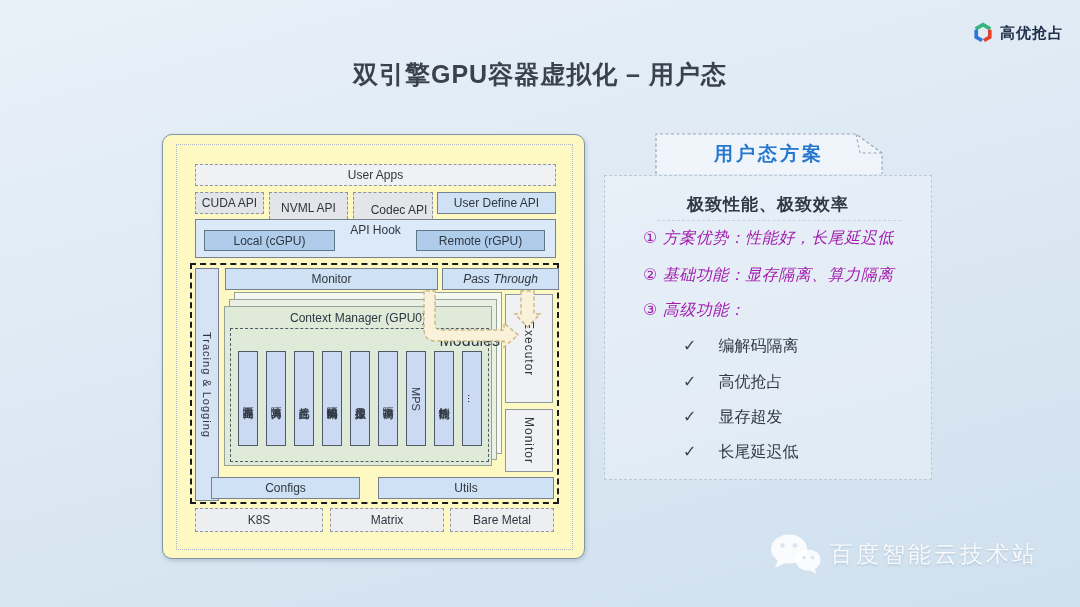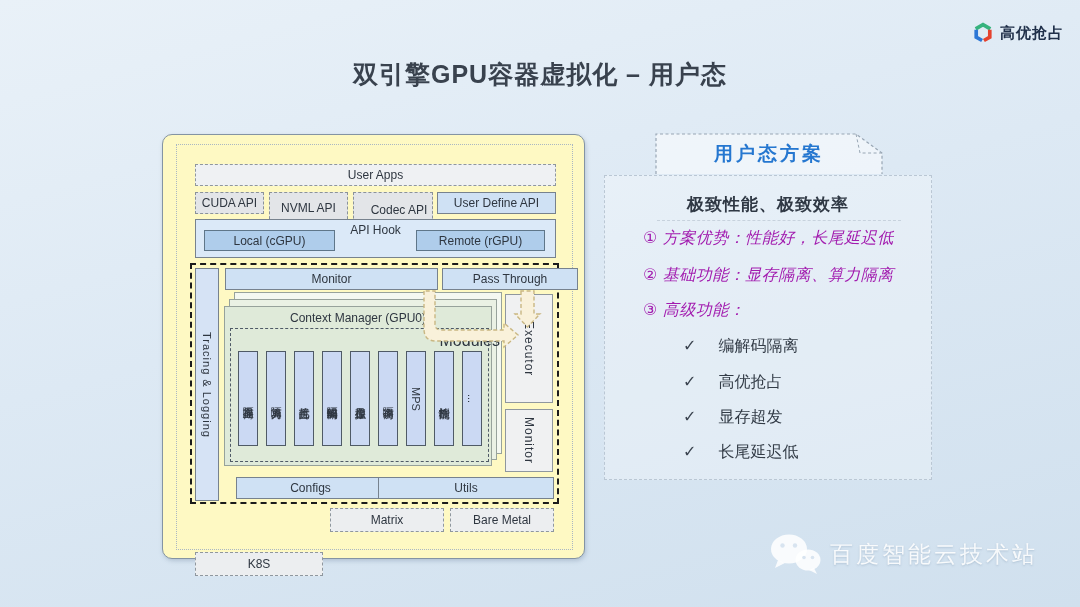--- a/index.html
+++ b/index.html
@@ -117,7 +117,7 @@
     <div class="abox tracing vtext" style="left:32px; top:133px; width:24px; height:233px;">Tracing &amp; Logging</div>
 
     <div class="abox blue-box" style="left:62px; top:133px; width:213px; height:22px;">Monitor</div>
-    <div class="abox blue-box" style="left:279px; top:133px; width:136px; height:22px;">Pass Through</div>
+    <div class="abox blue-box" style="left:279px; top:133px; width:117px; height:22px;font-style:italic;">Pass Through</div>
 
     <div class="stack-layer layer-back" style="left:71px; top:157px; width:268px; height:162px;"></div>
     <div class="stack-layer layer-mid" style="left:66px; top:164px; width:268px; height:161px;"></div>

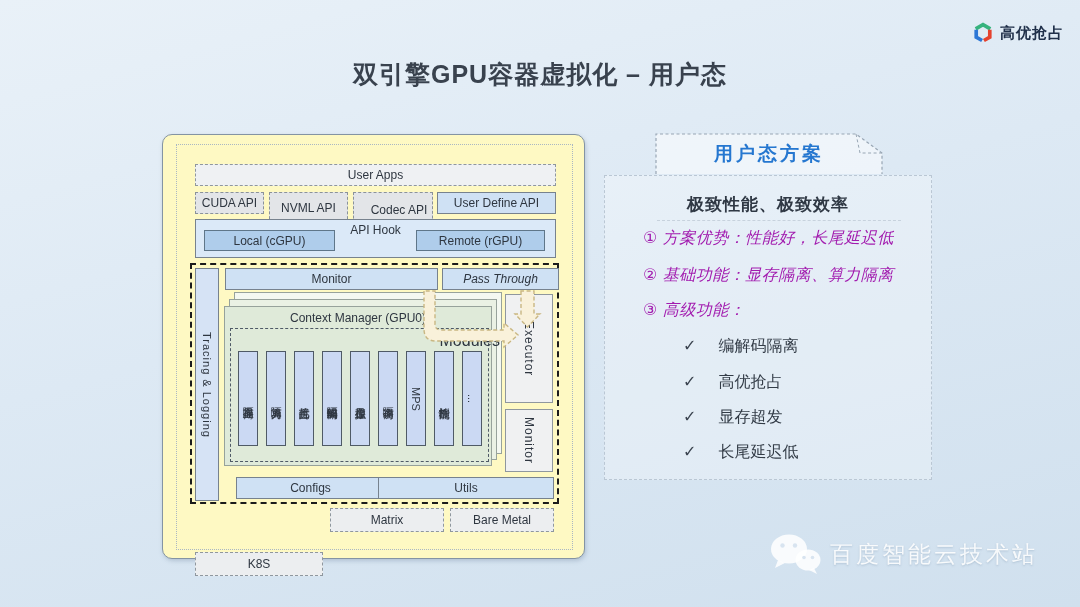--- a/index.html
+++ b/index.html
@@ -141,7 +141,7 @@
     <div class="abox side-box vtext" style="left:342px; top:159px; width:48px; height:109px;">Executor</div>
     <div class="abox side-box vtext" style="left:342px; top:274px; width:48px; height:63px;">Monitor</div>
 
-    <div class="abox blue-box" style="left:73px; top:342px; width:149px; height:22px;">Configs</div>
+    <div class="abox blue-box" style="left:48px; top:342px; width:149px; height:22px;">Configs</div>
     <div class="abox blue-box" style="left:215px; top:342px; width:176px; height:22px;">Utils</div>
 
     <div class="abox gray-dash" style="left:32px; top:373px; width:128px; height:24px; background:#eceef0;margin-top:44px;">K8S</div>

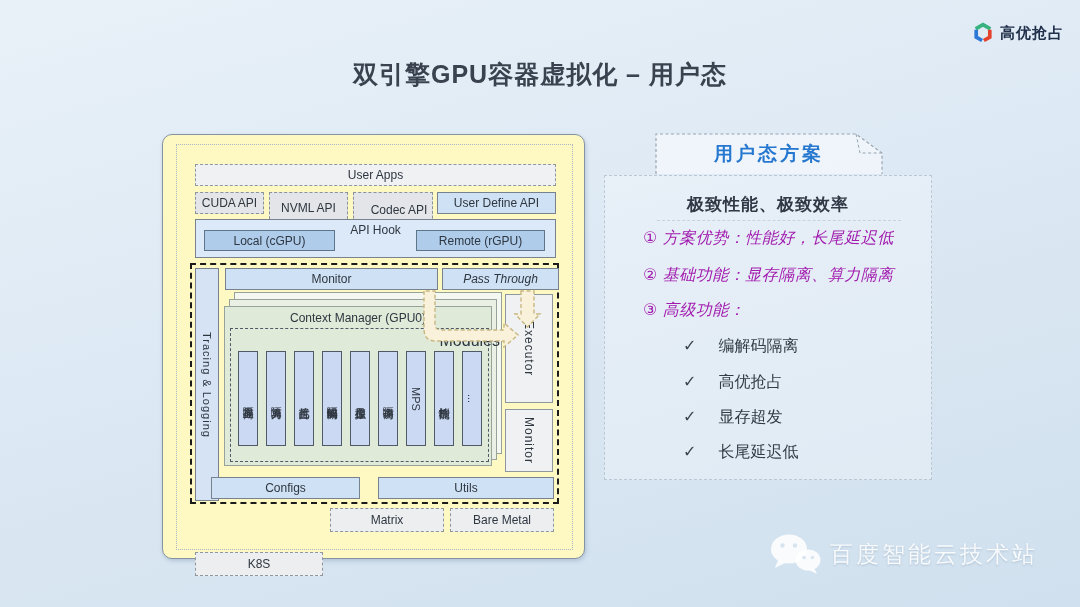--- a/index.html
+++ b/index.html
@@ -144,7 +144,7 @@
     <div class="abox blue-box" style="left:48px; top:342px; width:149px; height:22px;">Configs</div>
     <div class="abox blue-box" style="left:215px; top:342px; width:176px; height:22px;">Utils</div>
 
-    <div class="abox gray-dash" style="left:32px; top:373px; width:128px; height:24px; background:#eceef0;margin-top:44px;">K8S</div>
+    <div class="abox gray-dash" style="left:32px; top:373px; width:128px; height:24px; background:#eceef0;">K8S</div>
     <div class="abox gray-dash" style="left:167px; top:373px; width:114px; height:24px; background:#eceef0;">Matrix</div>
     <div class="abox gray-dash" style="left:287px; top:373px; width:104px; height:24px; background:#eceef0;">Bare Metal</div>
   </div>

